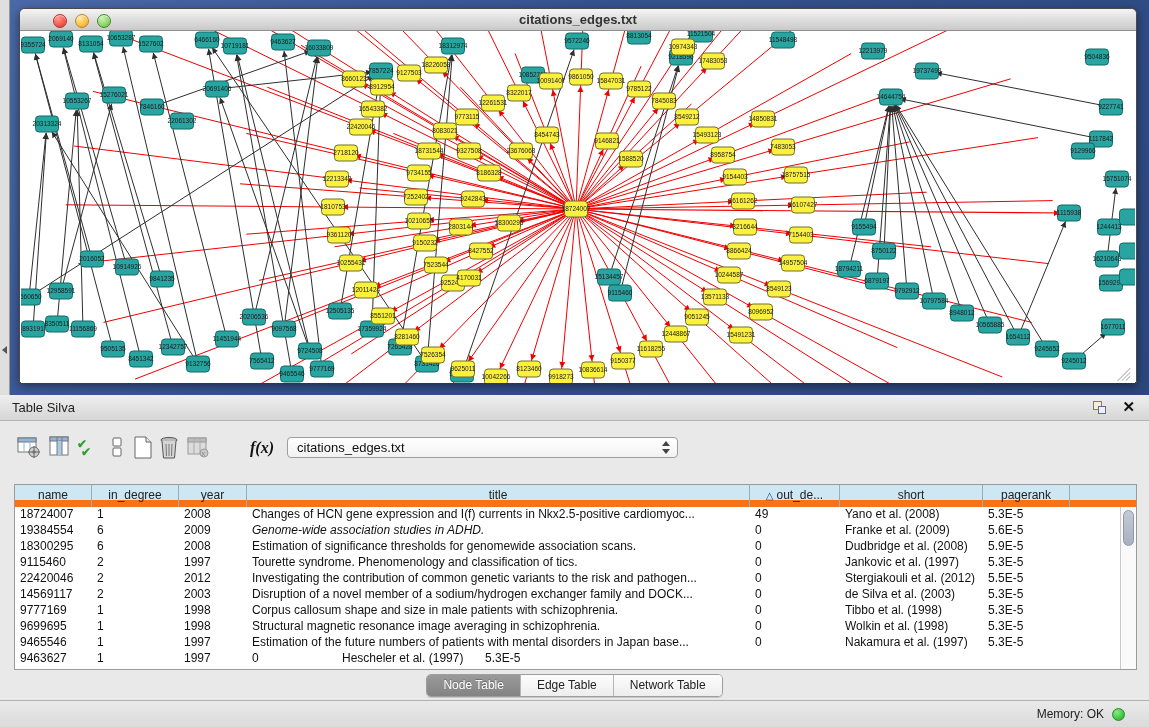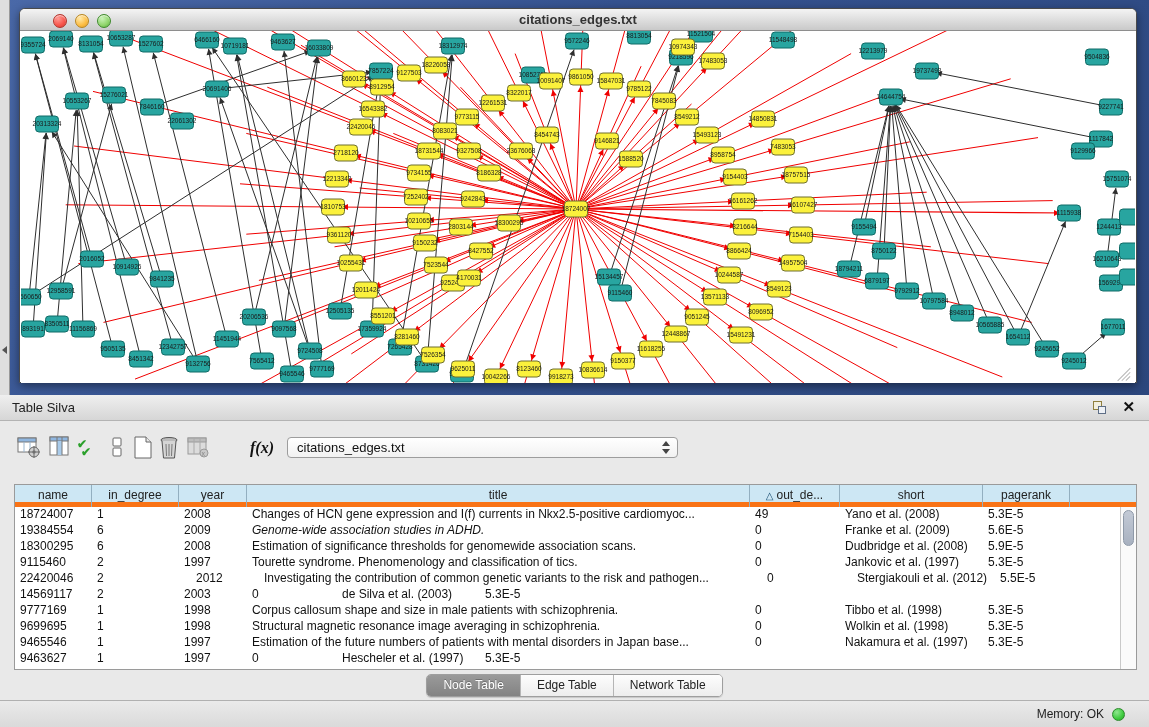--- a/index.html
+++ b/index.html
@@ -62,7 +62,7 @@
 
   #table-box { position:absolute; left:14px; top:89px; width:1123px; height:186px;
     background:#fff; border:1px solid #9a9a9a; }
-  #thead { display:flex; height:22px; background:#CDE7F4; border-bottom:5px solid #f97316; }
+  #thead { display:flex; height:22px; background:#CDE7F4; border-bottom:7px solid #f97316; }
   .th { height:22px; line-height:21px; font-size:12px; color:#222; text-align:center;
     border-right:1px solid #93AFC0; overflow:hidden; white-space:nowrap; cursor:pointer; }
   .th .sort { color:#1B4F72; font-size:10px; margin-right:3px; }

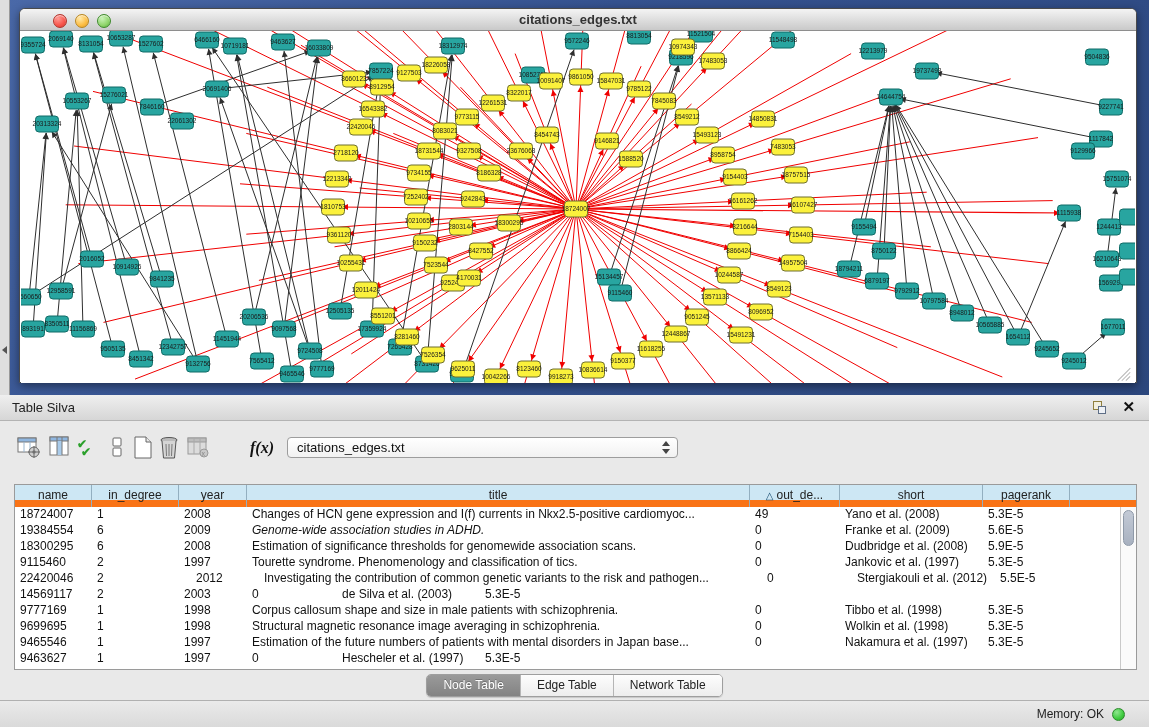--- a/index.html
+++ b/index.html
@@ -784,7 +784,7 @@
         <div class="tr">
           <div class="td" style="width: 77px;">22420046</div>
           <div class="td" style="width: 87px;">2</div>
-          <div class="td" style="width: 68px; margin-left: 12px;">2012</div>
+          <div class="td" style="width: 68px;">2012</div>
           <div class="td" style="width: 503px;">Investigating the contribution of common genetic variants to the risk and pathogen...</div>
           <div class="td" style="width: 90px;">0</div>
           <div class="td" style="width: 143px;">Stergiakouli et al. (2012)</div>

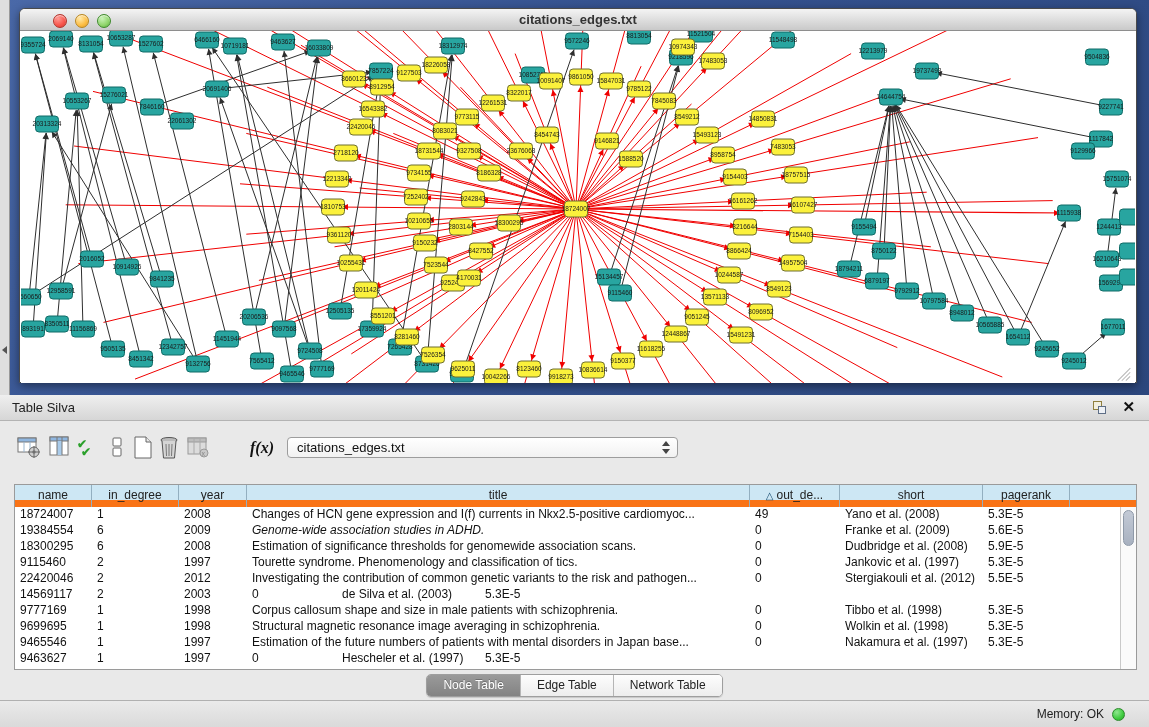--- a/index.html
+++ b/index.html
@@ -794,6 +794,7 @@
           <div class="td" style="width: 77px;">14569117</div>
           <div class="td" style="width: 87px;">2</div>
           <div class="td" style="width: 68px;">2003</div>
+          <div class="td" style="width: 503px;">Disruption of a novel member of a sodium/hydrogen exchanger family and DOCK...</div>
           <div class="td" style="width: 90px;">0</div>
           <div class="td" style="width: 143px;">de Silva et al. (2003)</div>
           <div class="td" style="width: 87px;">5.3E-5</div>

